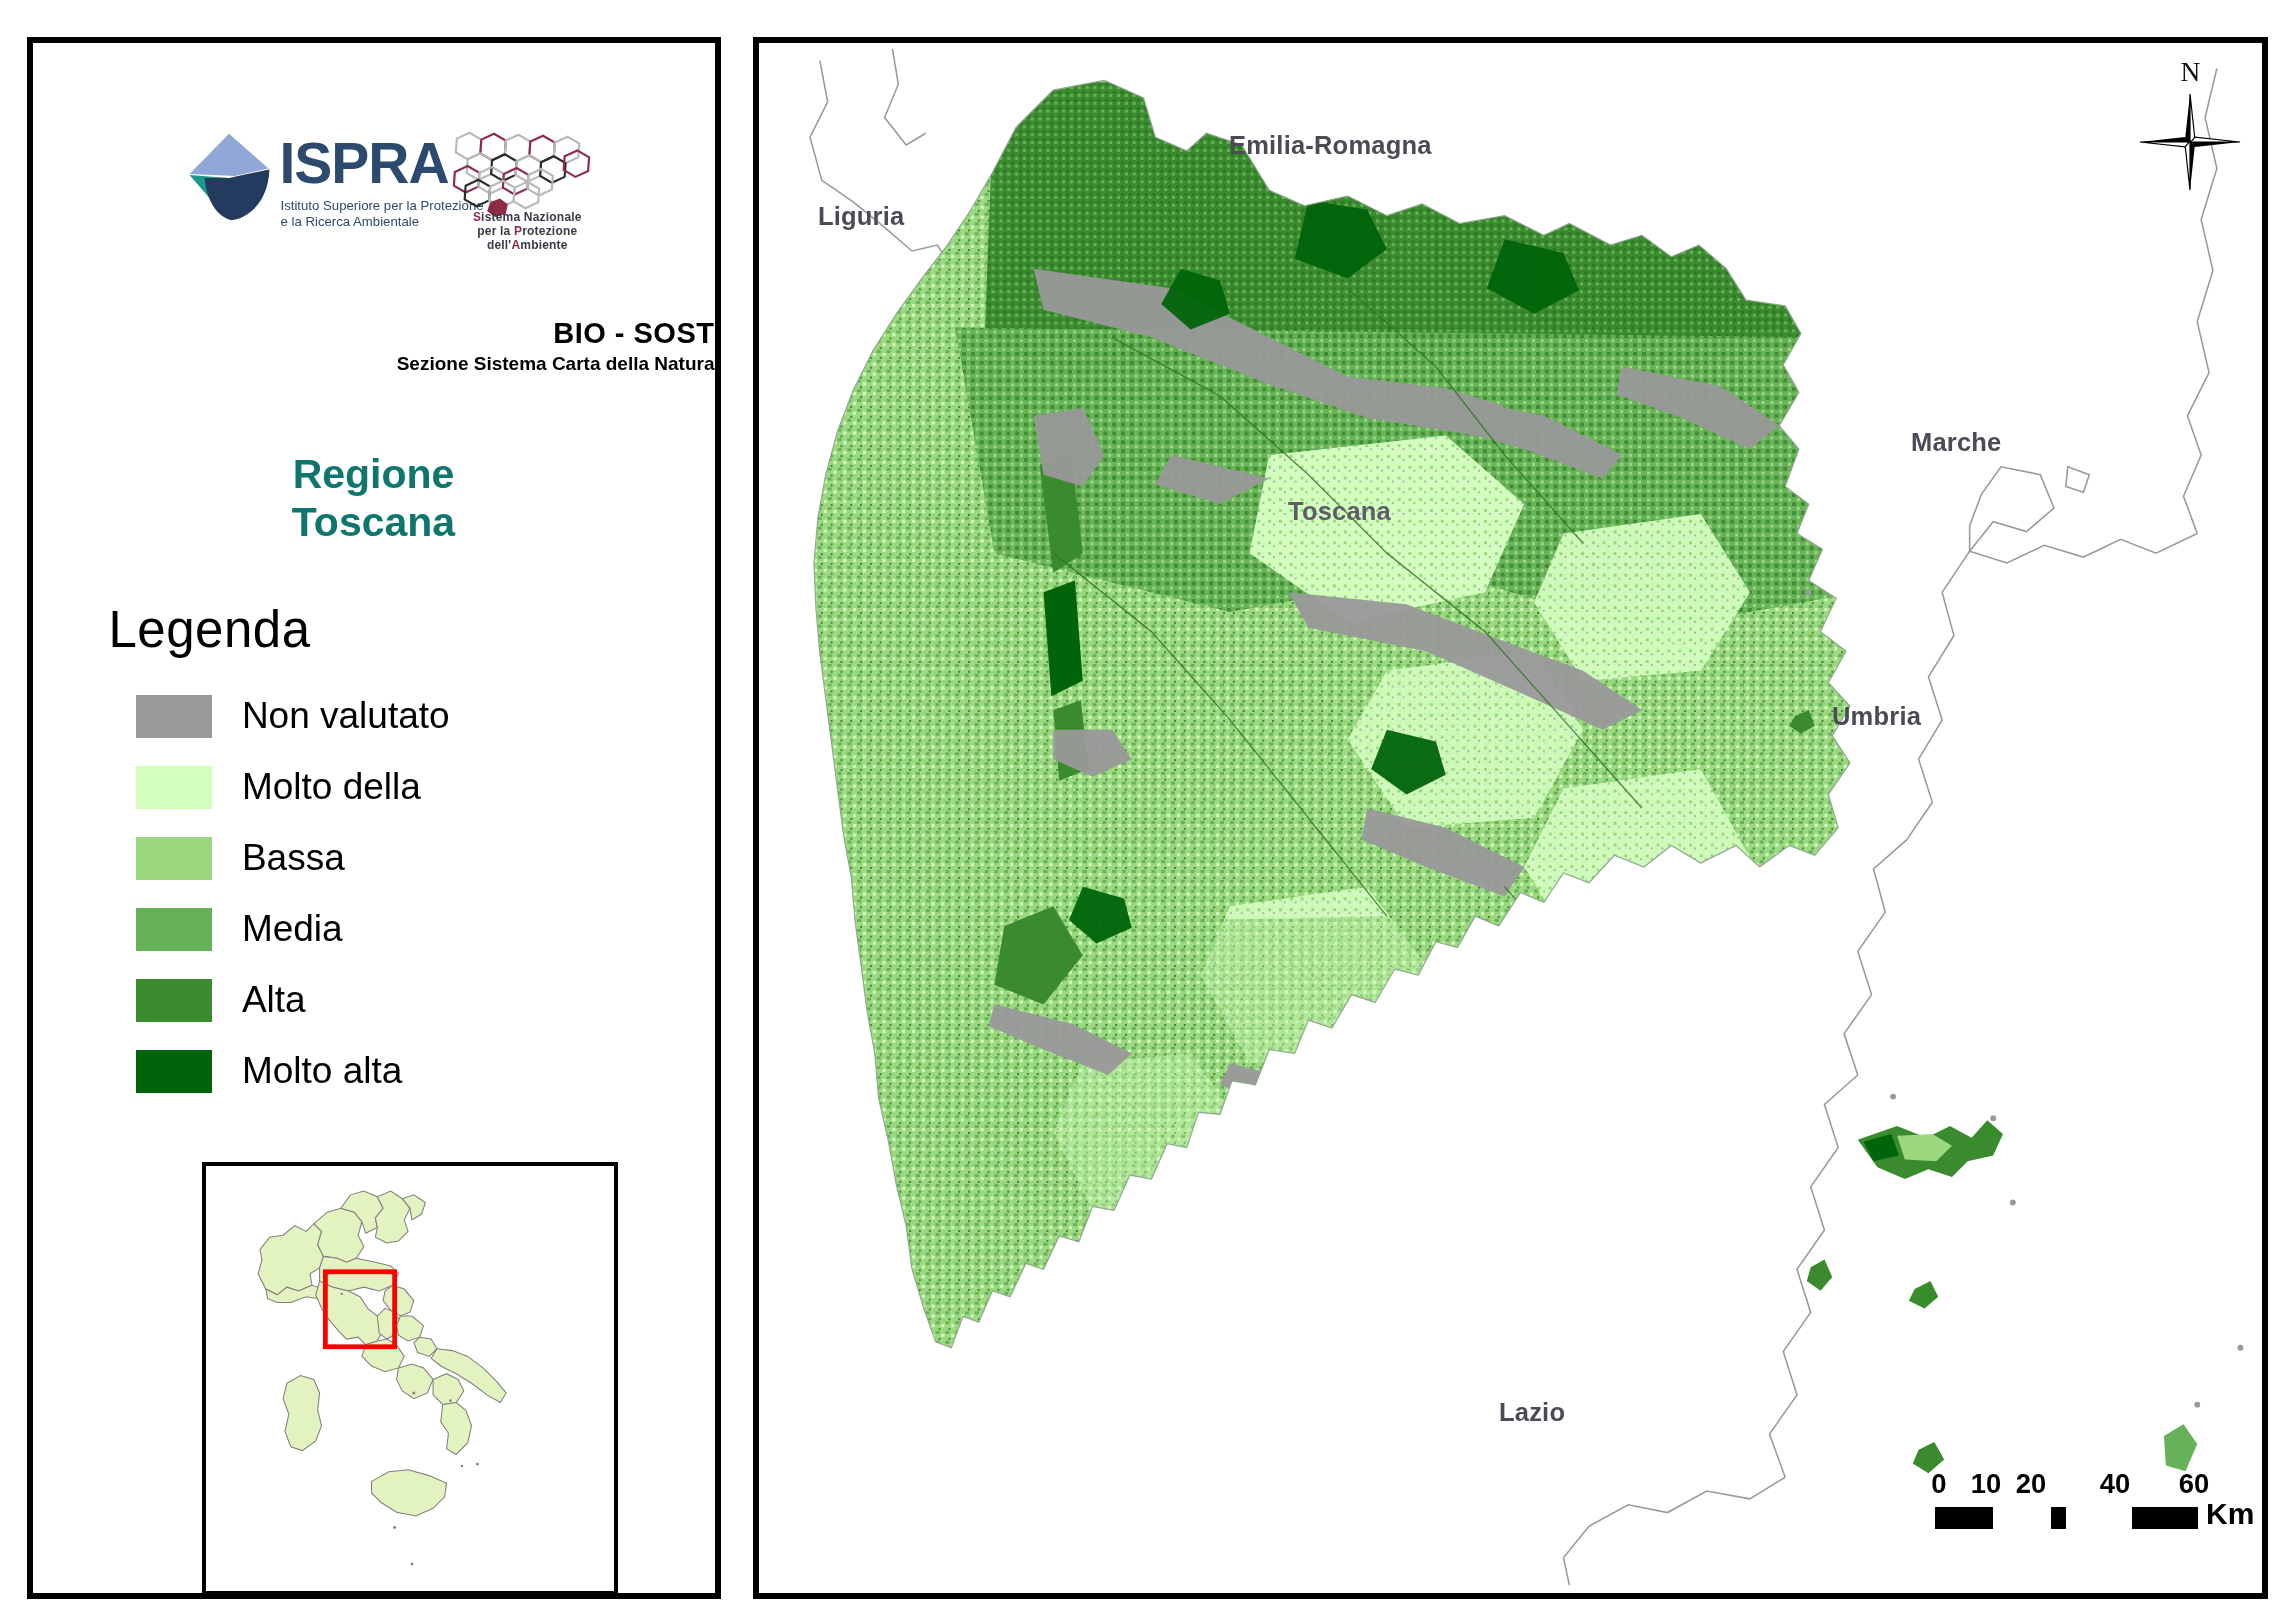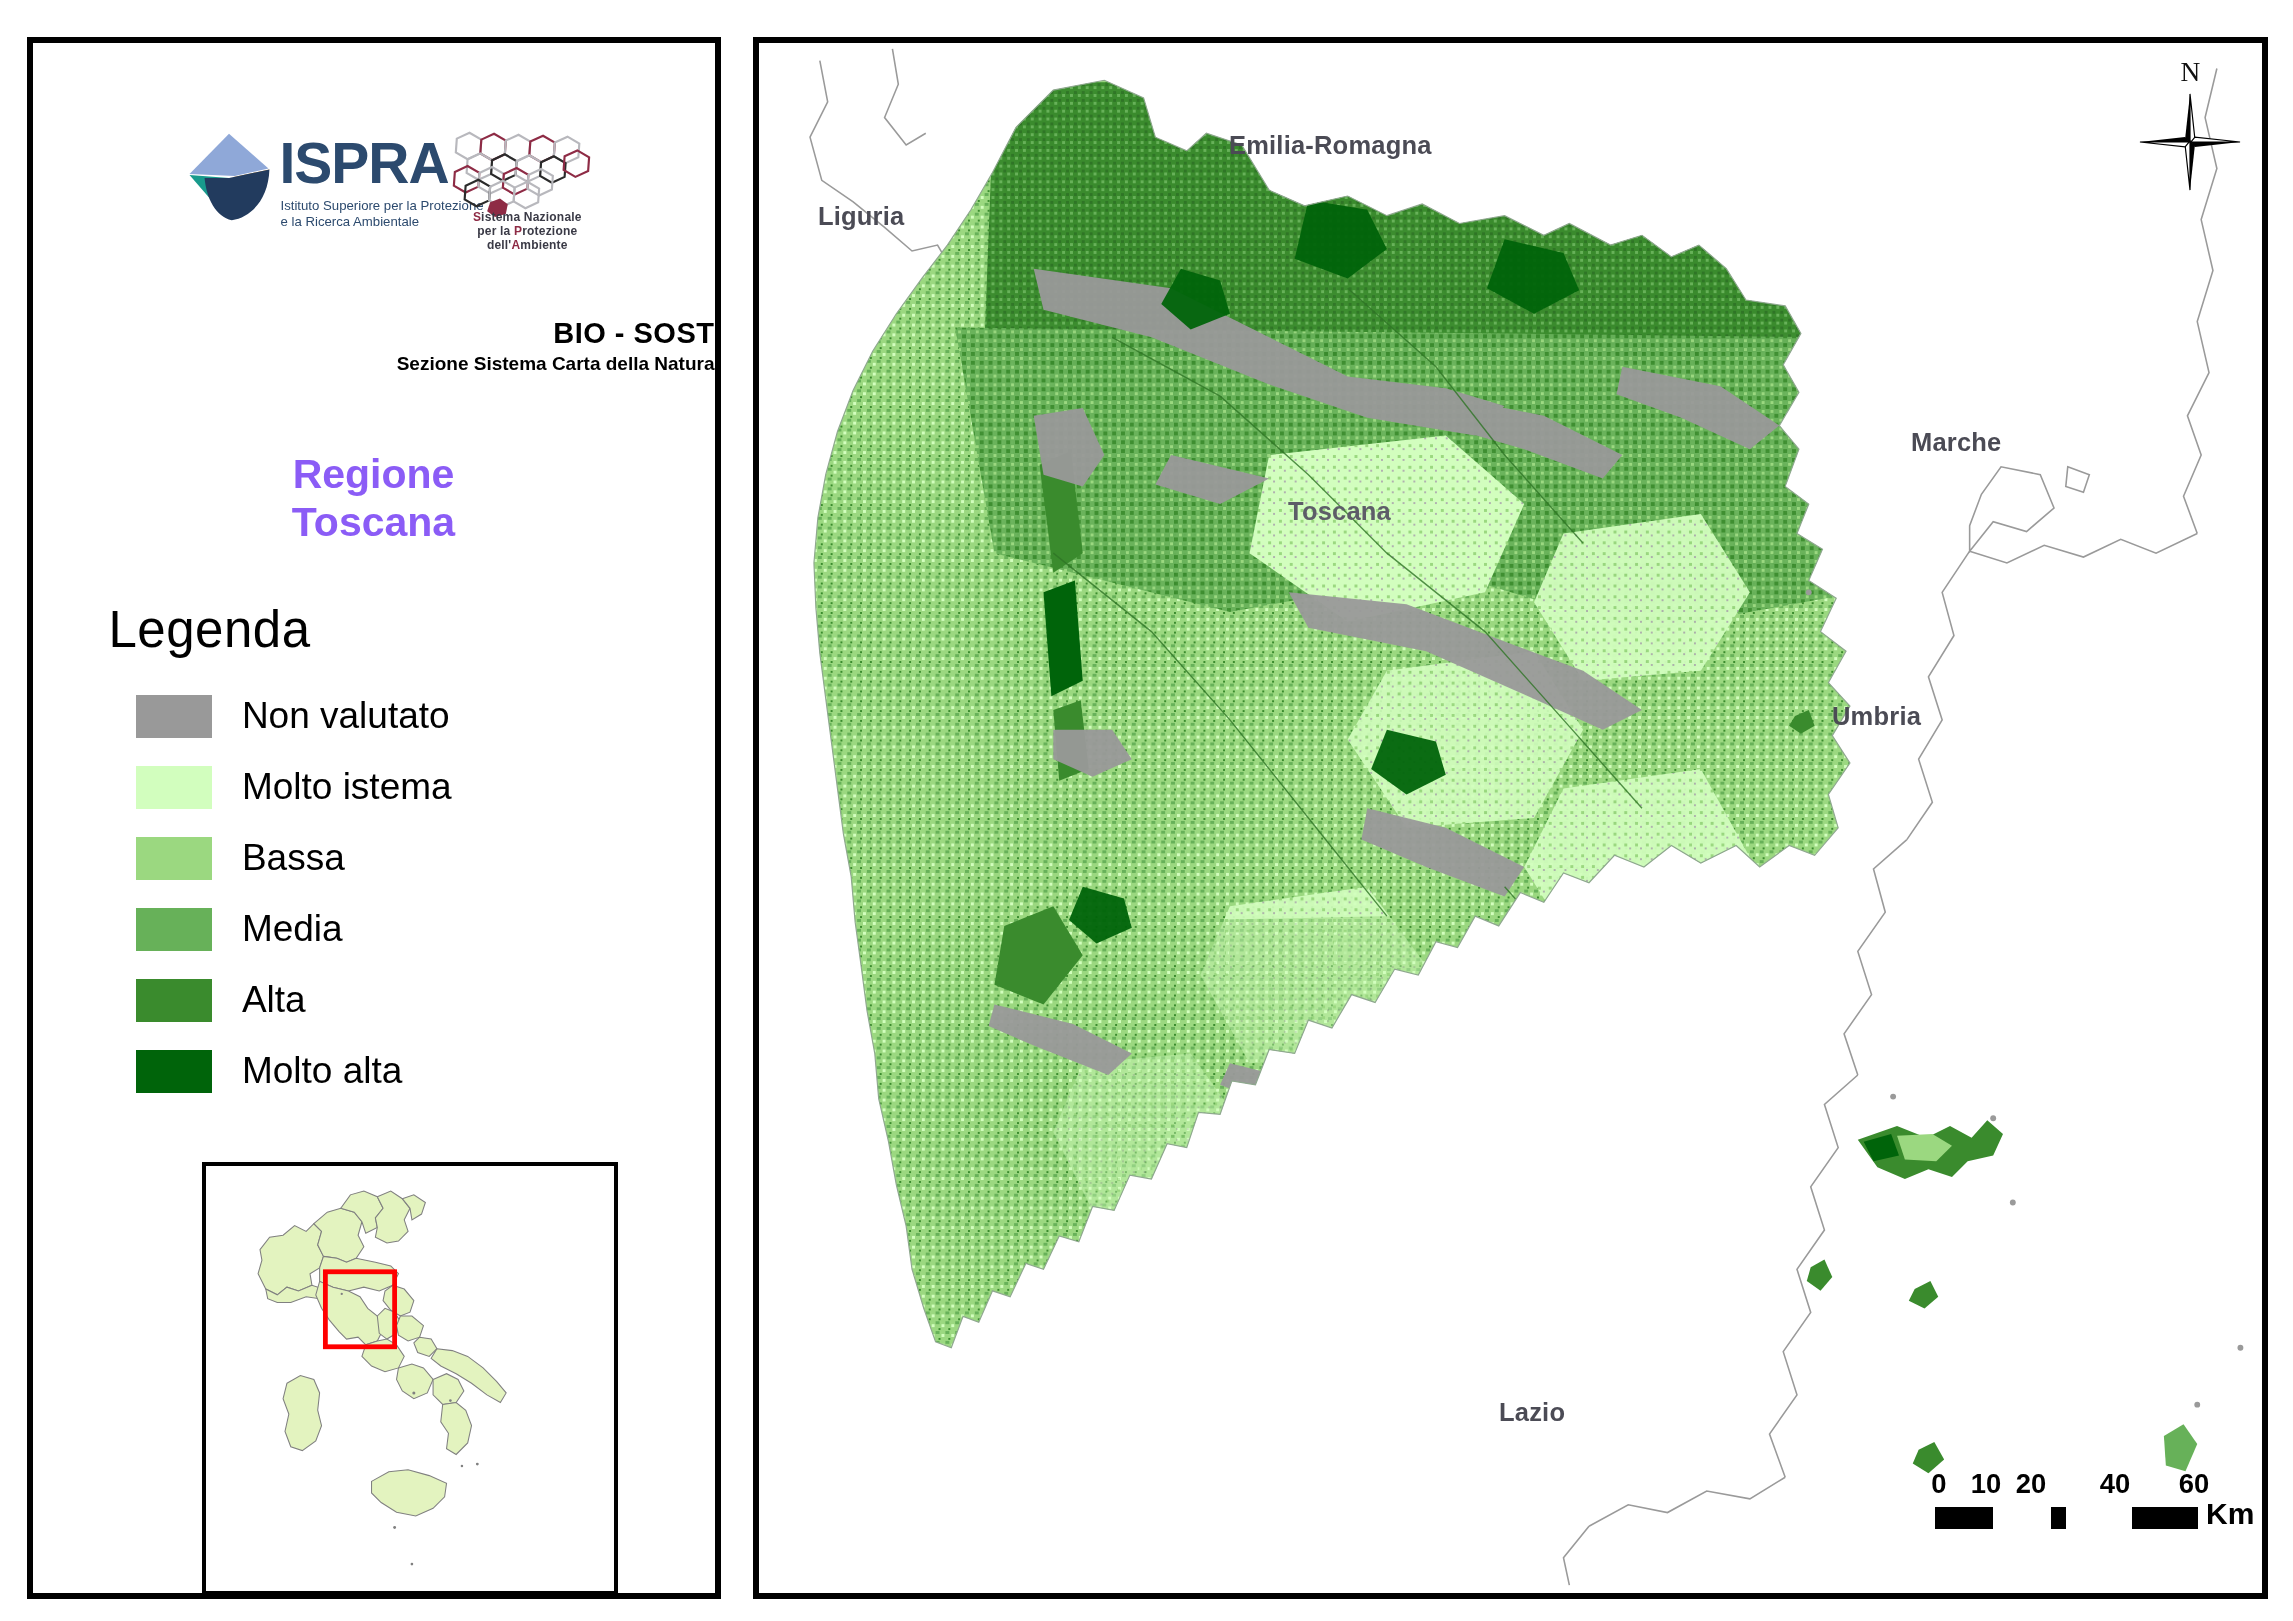--- a/index.html
+++ b/index.html
@@ -110,7 +110,7 @@
   #region-line1, #region-line2 {
     font-size: 41px;
     font-weight: 700;
-    color: #8b5cf6;
+    color: #0f766e;
   }
 
   

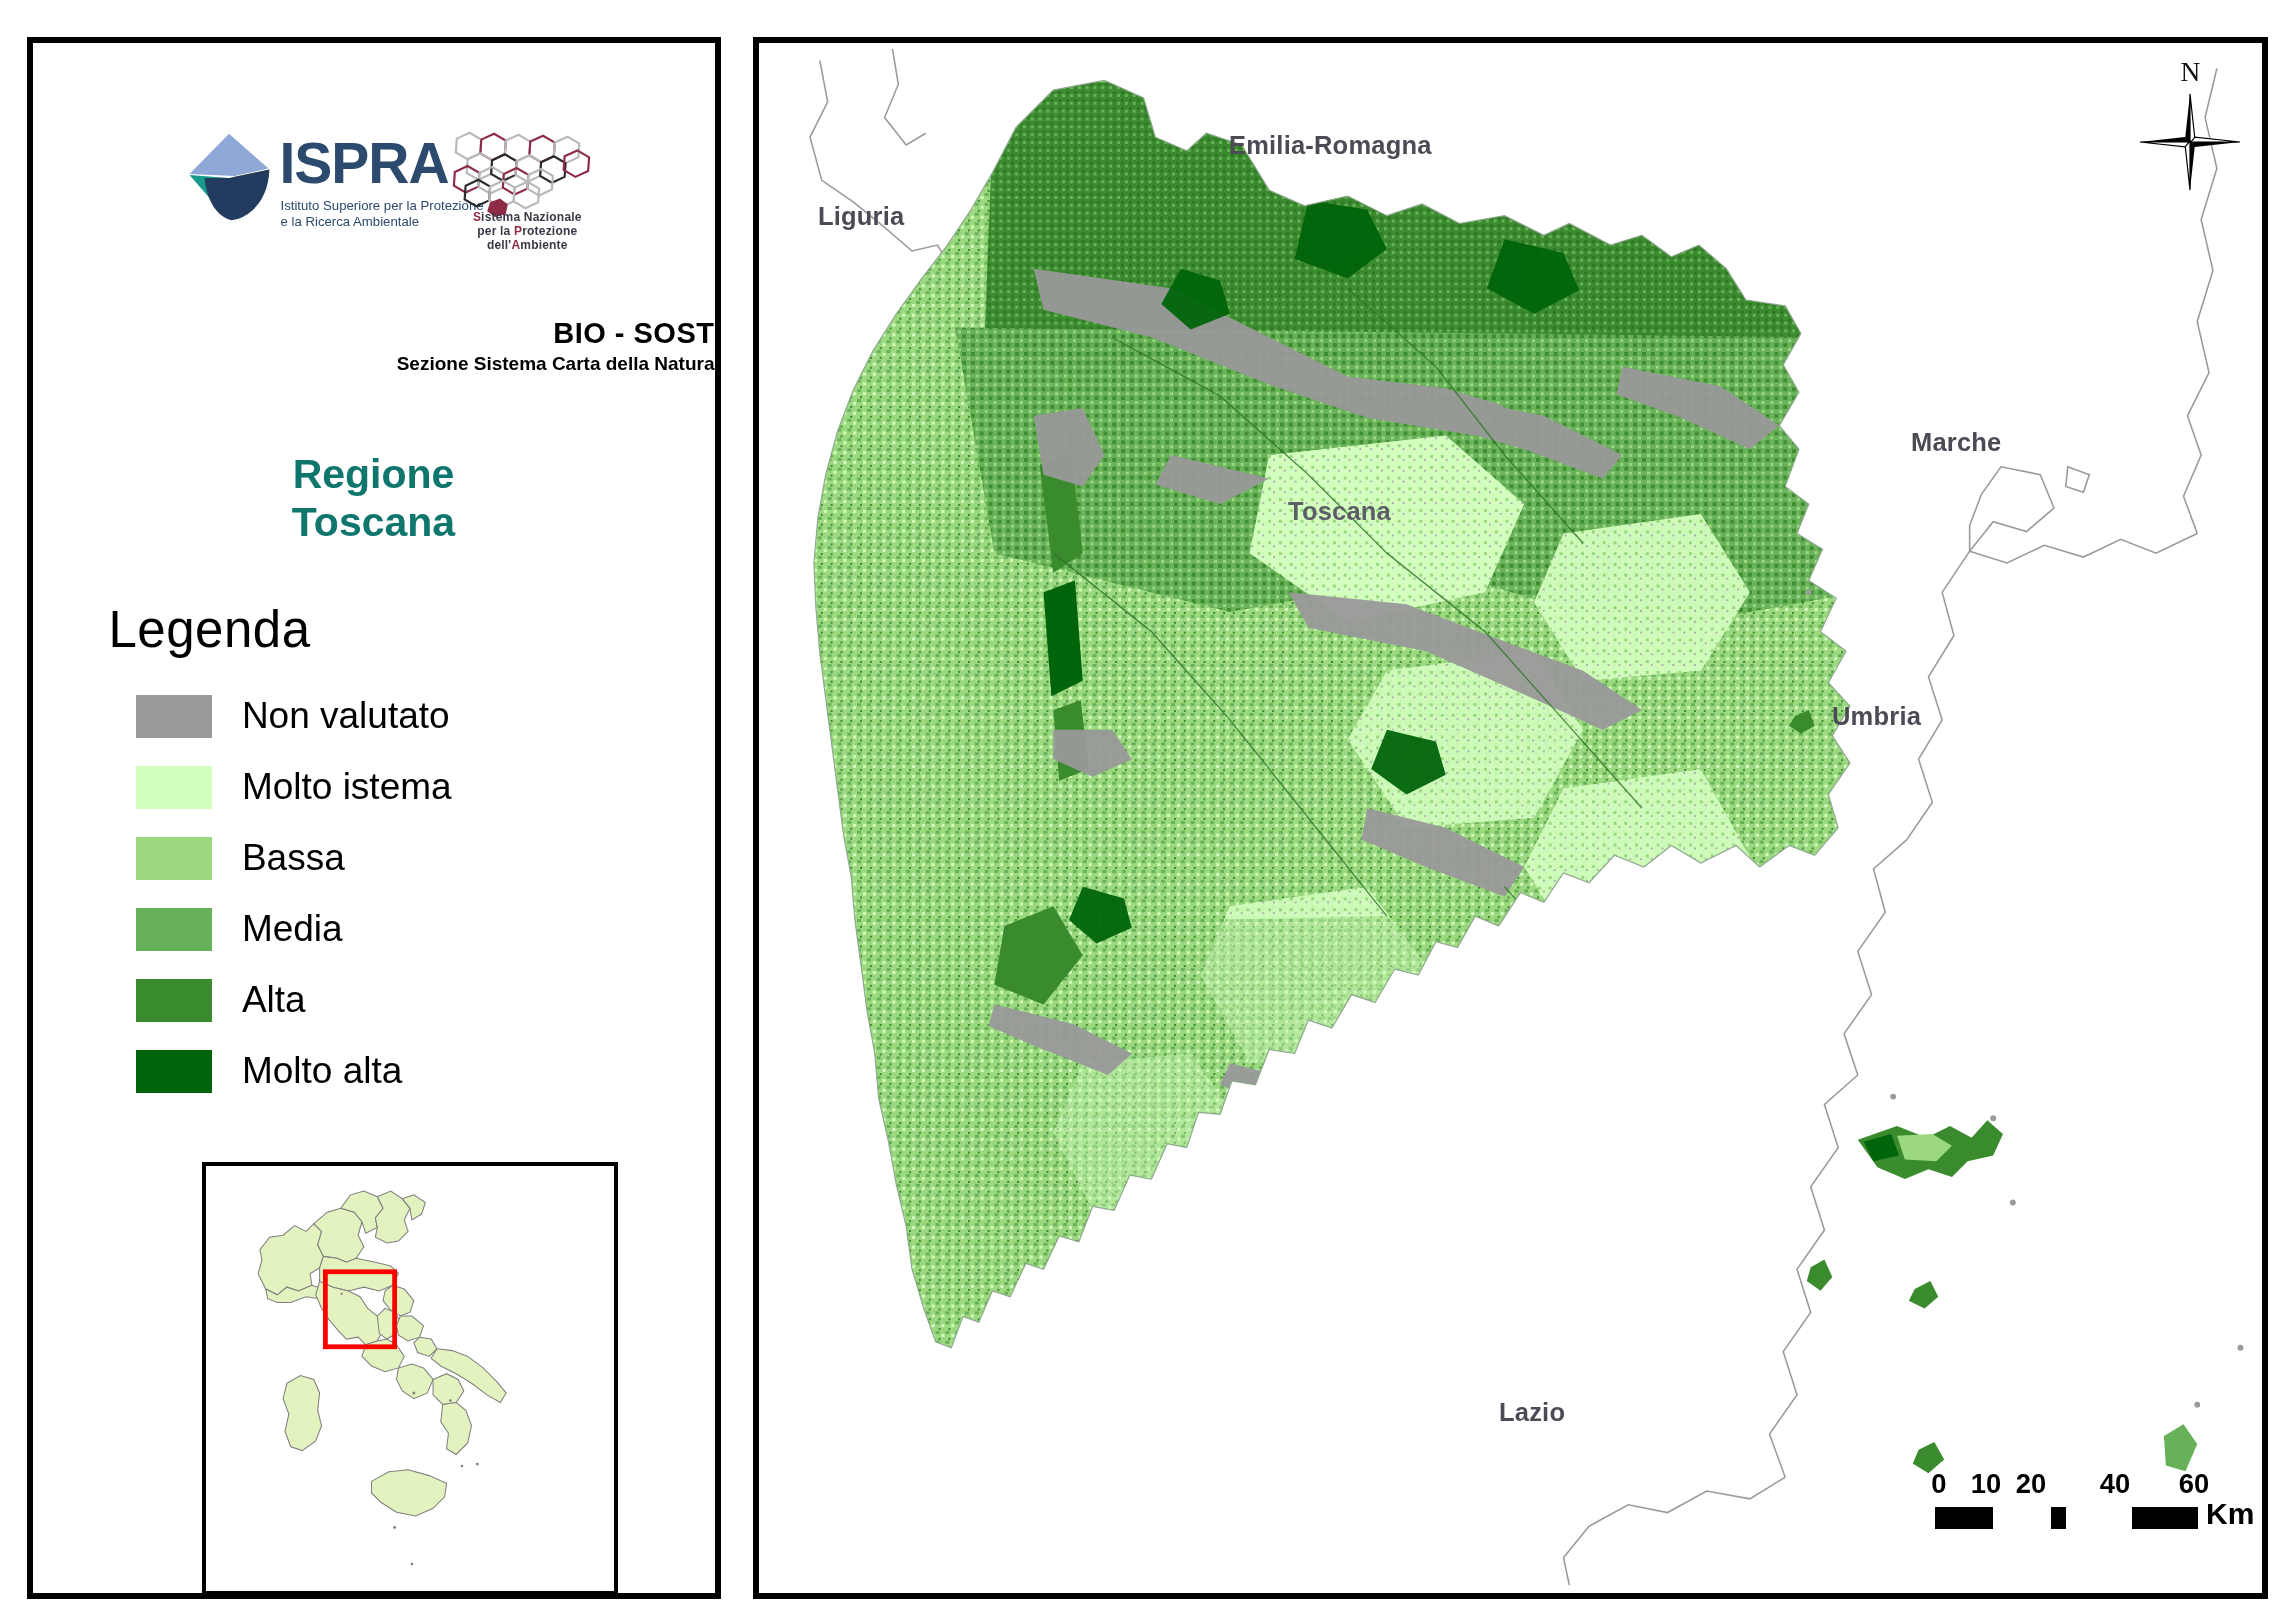--- a/index.html
+++ b/index.html
@@ -329,7 +329,7 @@
 
     <div class="legend-row">
       <div class="legend-swatch" style="background:#d2febe"></div>
-      <div class="legend-label">Molto istema</div>
+      <div class="legend-label">Molto della</div>
     </div>
 
     <div class="legend-row">

